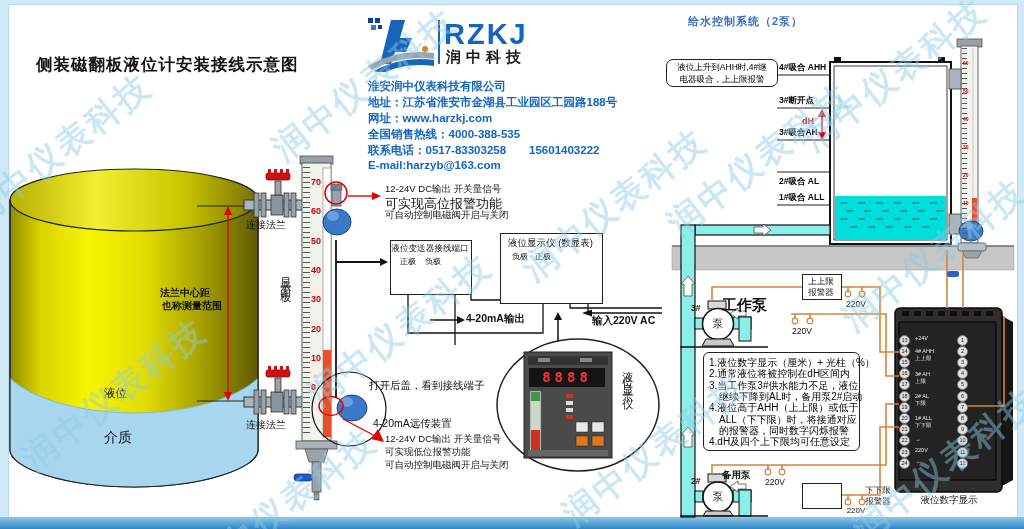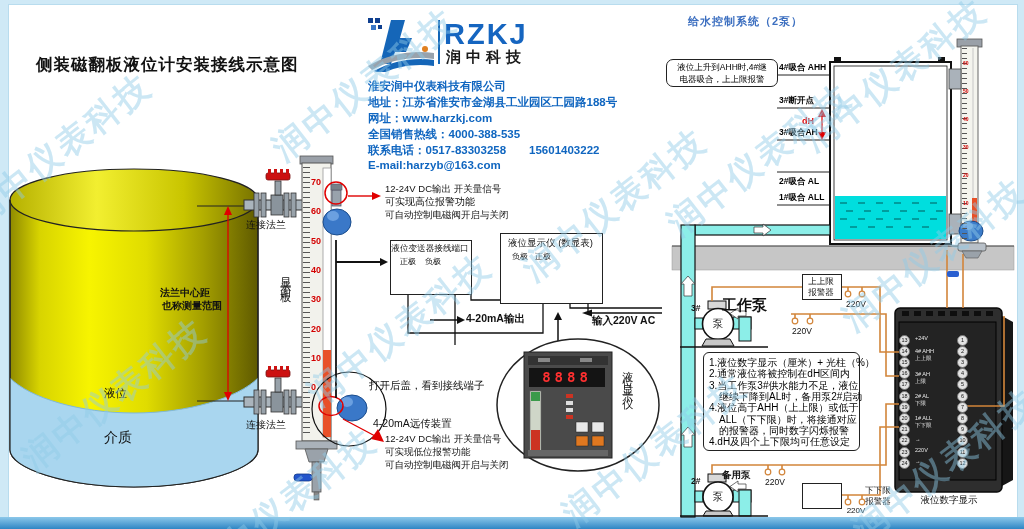--- a/index.html
+++ b/index.html
@@ -316,7 +316,7 @@
   <div class="t" style="left:104px;top:386px;font-size:11.5px;">液位</div>
   <div class="t" style="left:104px;top:429px;font-size:14px;">介质</div>
   <div class="t" style="left:385px;top:183px;font-size:9.5px;">12-24V DC输出 开关量信号</div>
-  <div class="t" style="left:385px;top:196px;font-size:10px;">可实现高位报警功能</div>
+  <div class="t" style="left:385px;top:196px;font-size:13px;">可实现高位报警功能</div>
   <div class="t" style="left:385px;top:209px;font-size:9.5px;">可自动控制电磁阀开启与关闭</div>
 
   <div class="box" style="left:390px;top:240px;width:80px;height:53px;"></div>

